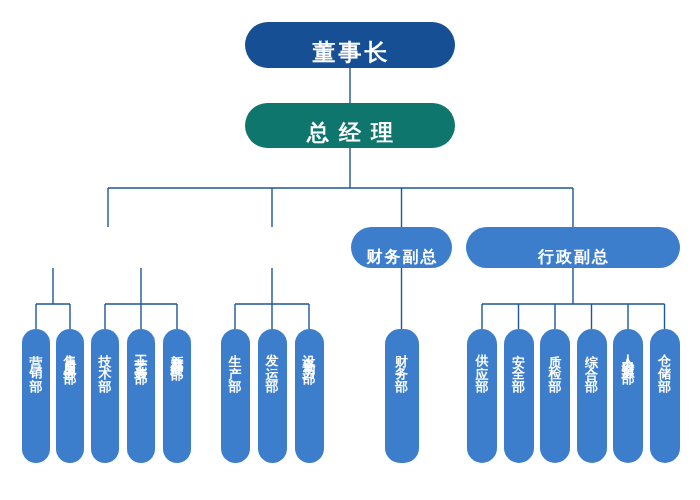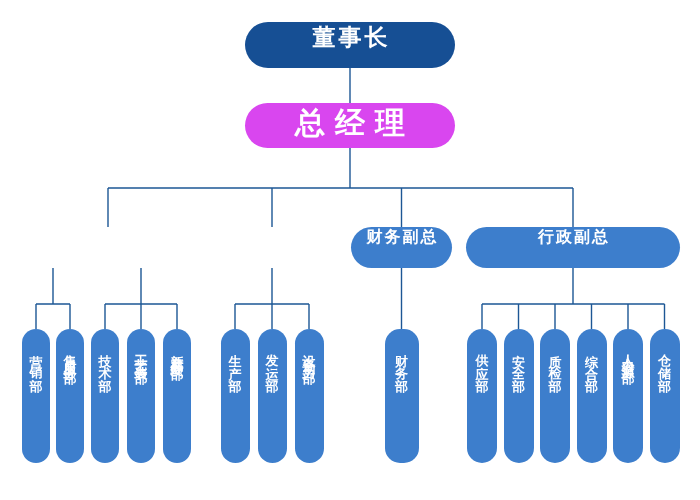--- a/index.html
+++ b/index.html
@@ -28,7 +28,7 @@
   .node {
     position: absolute;
     display: flex;
-    align-items: flex-start;
+    align-items: flex-end;
     justify-content: center;
     color: #ffffff;
     font-weight: 700;

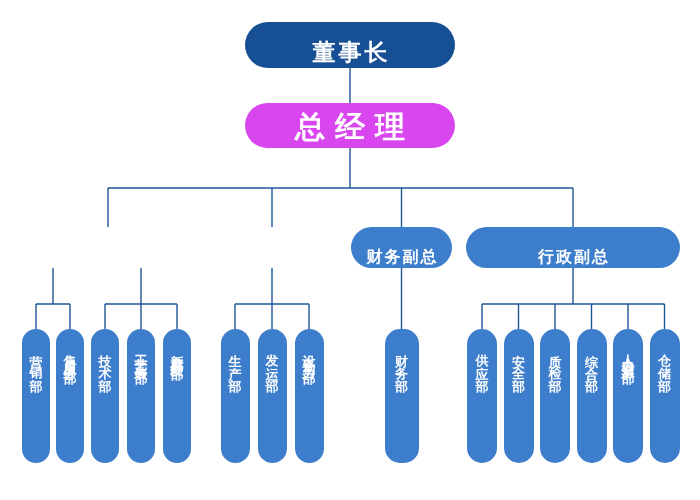--- a/index.html
+++ b/index.html
@@ -44,9 +44,9 @@
   .lv1 span { letter-spacing: 3px; margin-right: -3px; }
   .lv2 {
     left: 245px; top: 103px; width: 210px; height: 45px;
-    background: #d946ef;
+    background: #0f766e;
     border-radius: 23px;
-    font-size: 30px;
+    font-size: 22px;
   }
   .lv2 span { letter-spacing: 10px; margin-right: -10px; }
   .lv3 {

